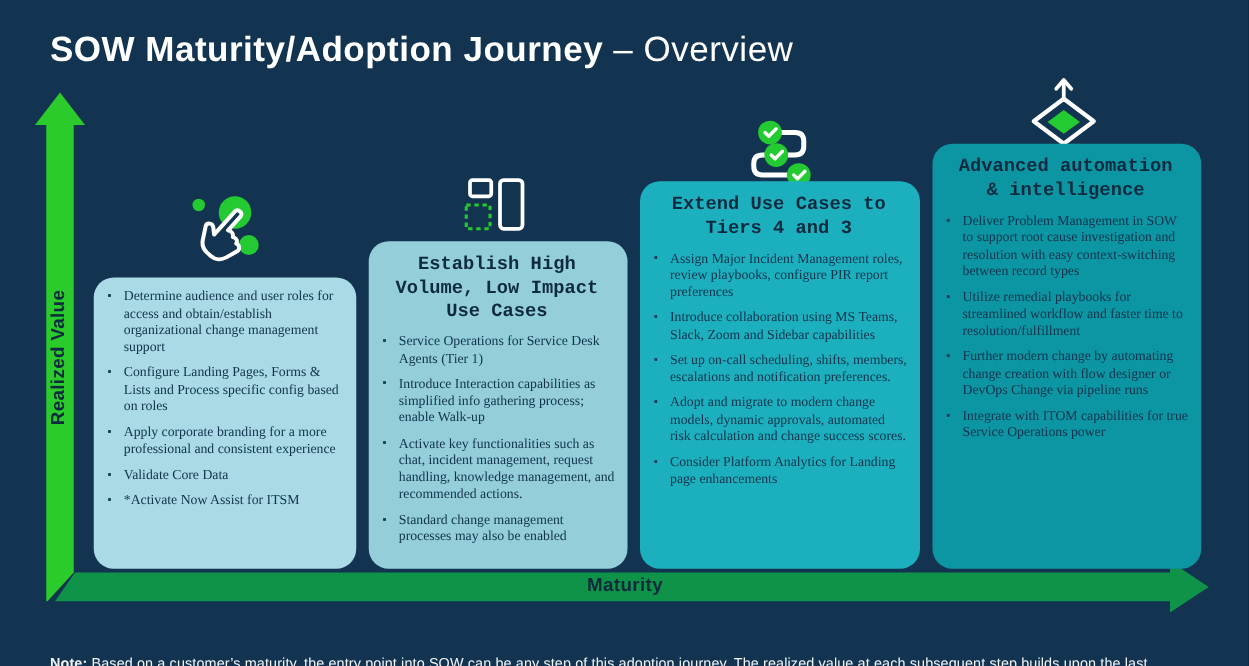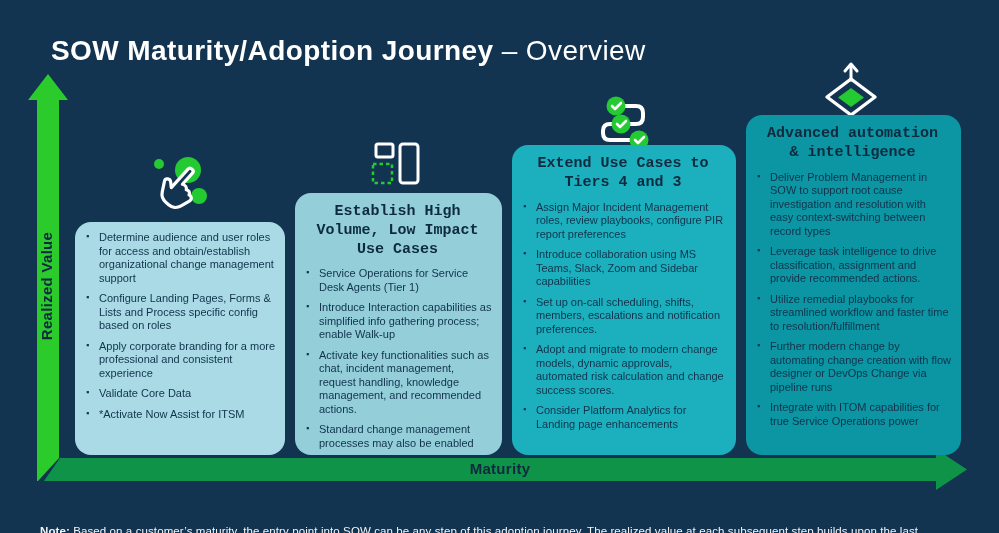--- a/index.html
+++ b/index.html
@@ -10,7 +10,7 @@
   }
   
   .slide-title{
-    position:absolute;left:40px;top:24px;margin:11px;
+    position:absolute;left:40px;top:24px;margin:0;
     font-size:28px;color:#ffffff;letter-spacing:.4px;white-space:nowrap;
   }
   .slide-title .t-bold{font-weight:700;}

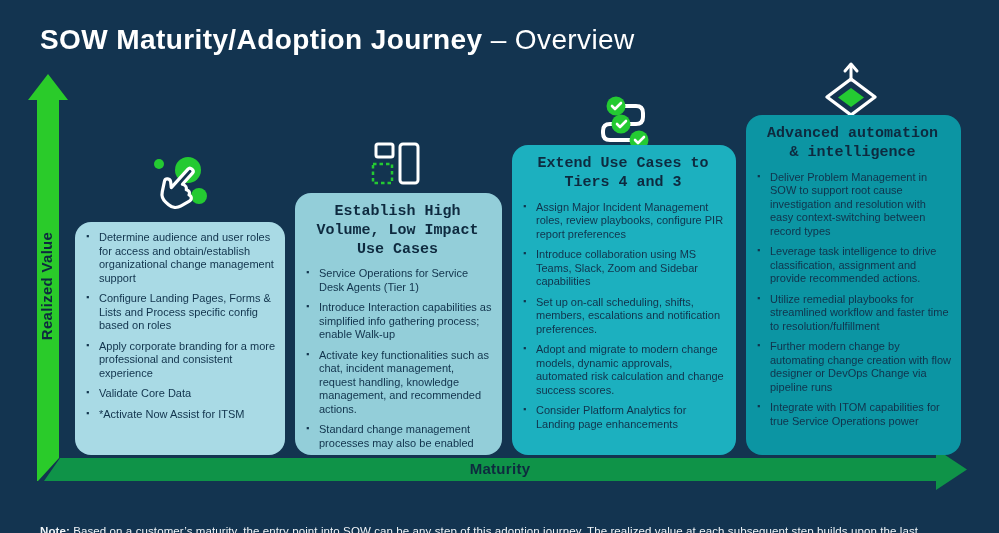--- a/index.html
+++ b/index.html
@@ -39,7 +39,7 @@
   .stage ul{margin:0;padding:0;list-style:none;}
   .stage li{
     position:relative;padding-left:17px;font-size:11px;line-height:1.23;
-    margin-bottom:7px;color:#11334c;
+    margin-bottom:7px;color:#11334c;font-family:Liberation Serif, serif;
   }
   .stage li::before{
     content:"\25AA";position:absolute;left:4px;top:0;font-size:9px;color:#11334c;

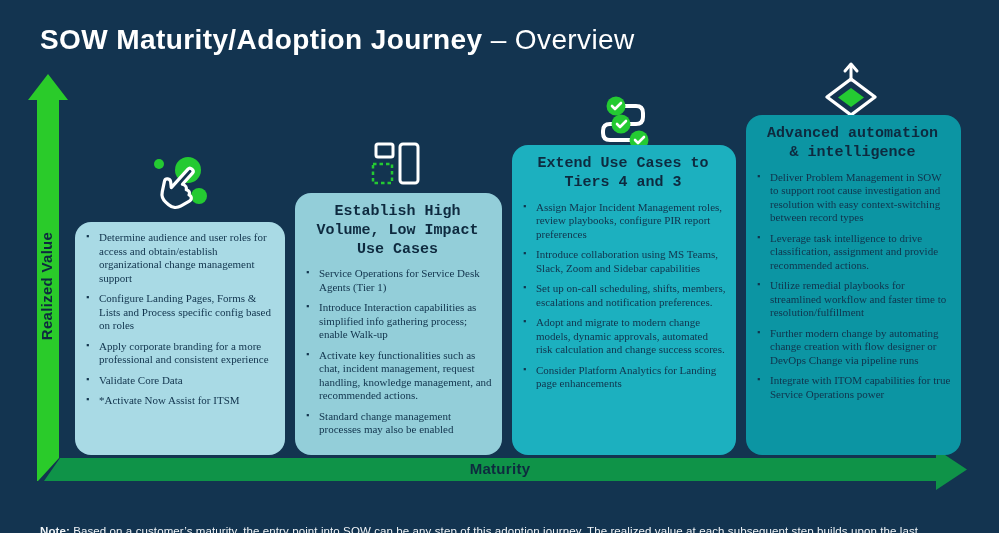--- a/index.html
+++ b/index.html
@@ -146,7 +146,6 @@
     <div class="stage-title">Advanced automation &amp; intelligence</div>
     <ul>
         <li><span>Deliver Problem Management in SOW to support root cause investigation and resolution with easy context-switching between record types</span></li>
-        <li><span>Leverage task intelligence to drive classification, assignment and provide recommended actions.</span></li>
         <li><span>Utilize remedial playbooks for streamlined workflow and faster time to resolution/fulfillment</span></li>
         <li><span>Further modern change by automating change creation with flow designer or DevOps Change via pipeline runs</span></li>
         <li><span>Integrate with ITOM capabilities for true Service Operations power</span></li>

